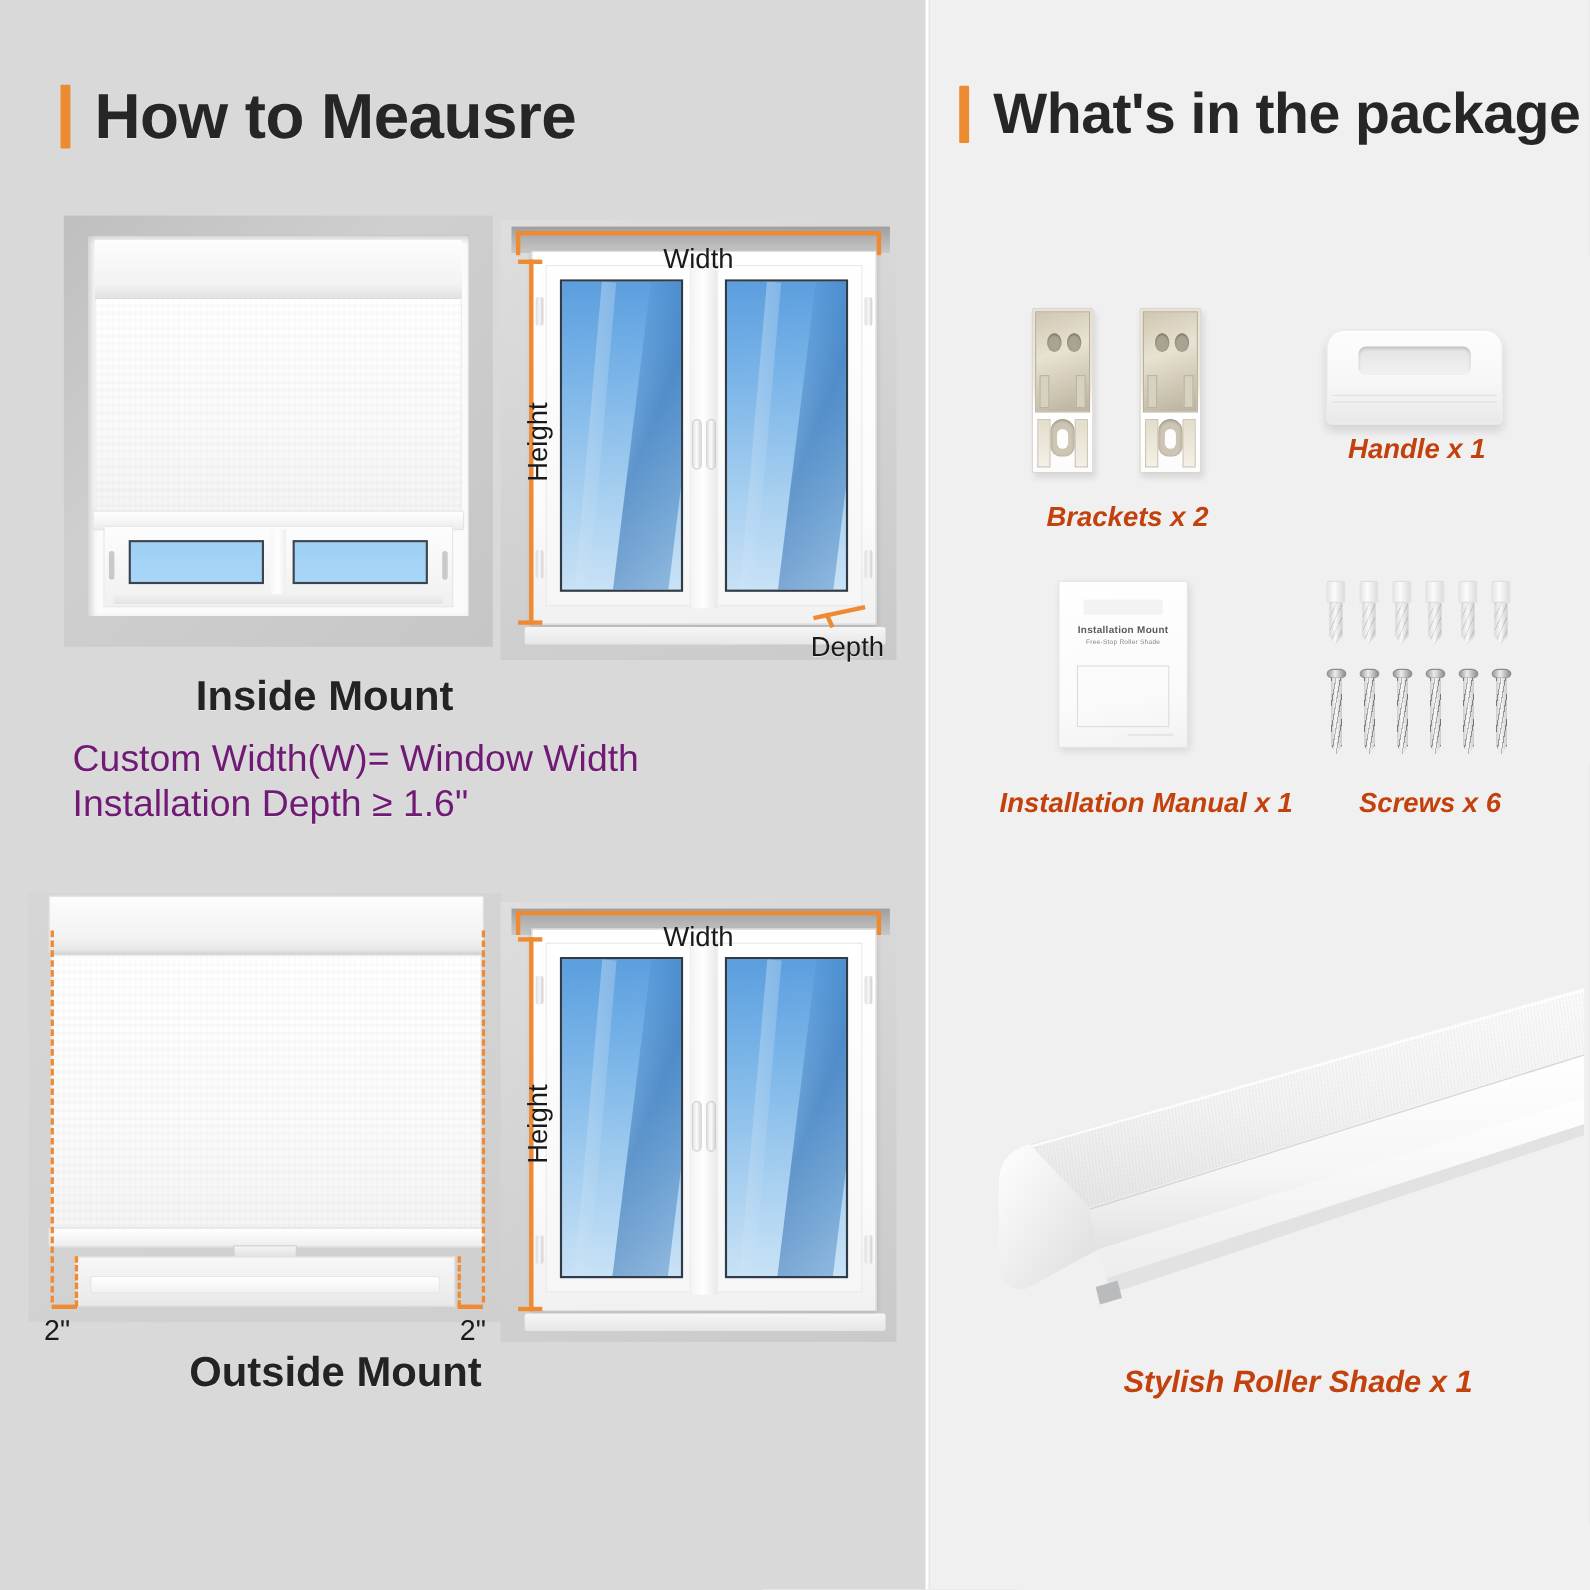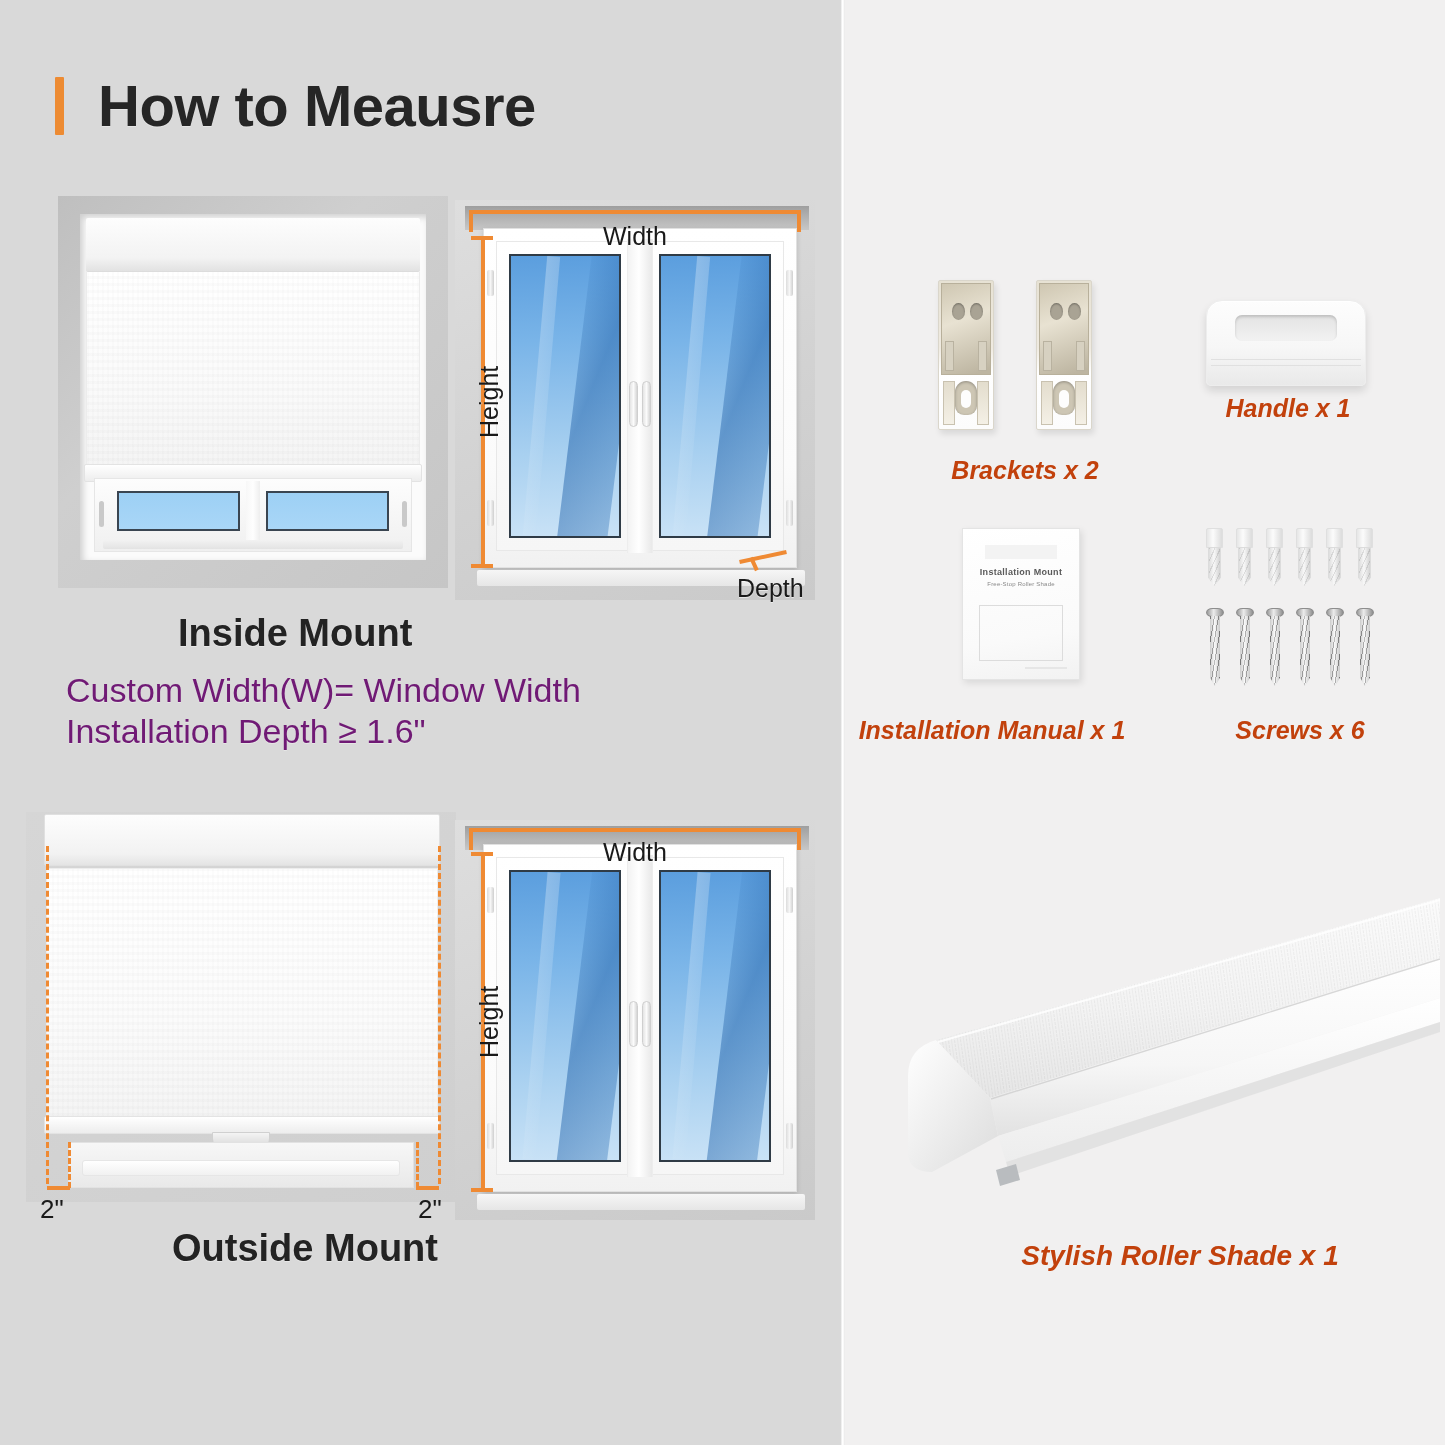--- a/index.html
+++ b/index.html
@@ -20,7 +20,7 @@
                  background:linear-gradient(90deg,#cfcfcf 0%, #ffffff 45%, #ffffff 60%, #e8e7e7 100%); }
 
   
-  .heading { position:absolute; display:flex; align-items:center; gap:34px; }
+  .heading { position:absolute; display:flex; align-items:center; gap:22px; }
   .heading .accent { width:9px; height:58px; background:#ed8b33; border-radius:1px; }
   .heading .htext {
     font-size:58px; font-weight:bold; color:#262626; letter-spacing:-0.5px;

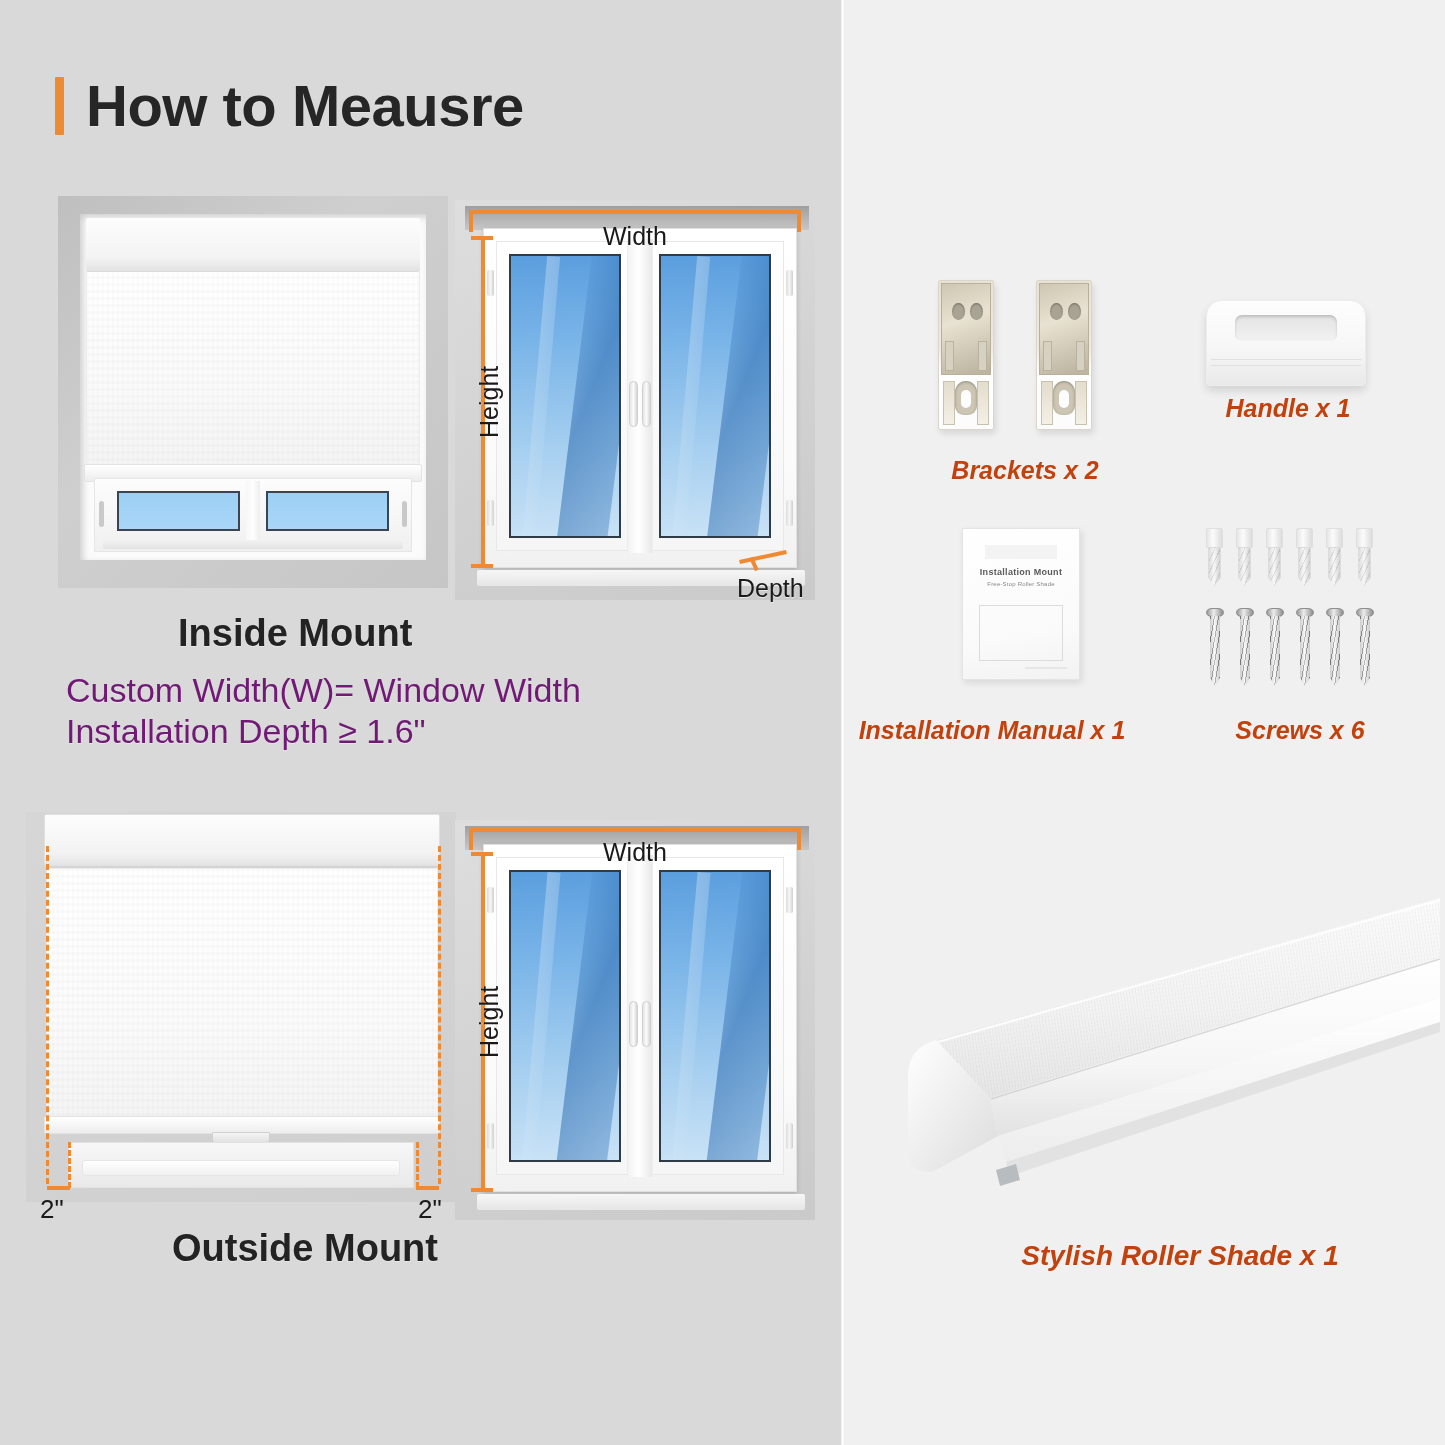--- a/index.html
+++ b/index.html
@@ -301,6 +301,10 @@
     <span class="htext">How to Meausre</span>
   </div>
 
+  <div class="heading" id="head-right">
+    <span class="accent"></span>
+    <span class="htext">What's in the package</span>
+  </div>
 
   <div class="shade-fig" style="left:58px; top:196px; width:390px; height:392px;">
     <div class="recess"></div>

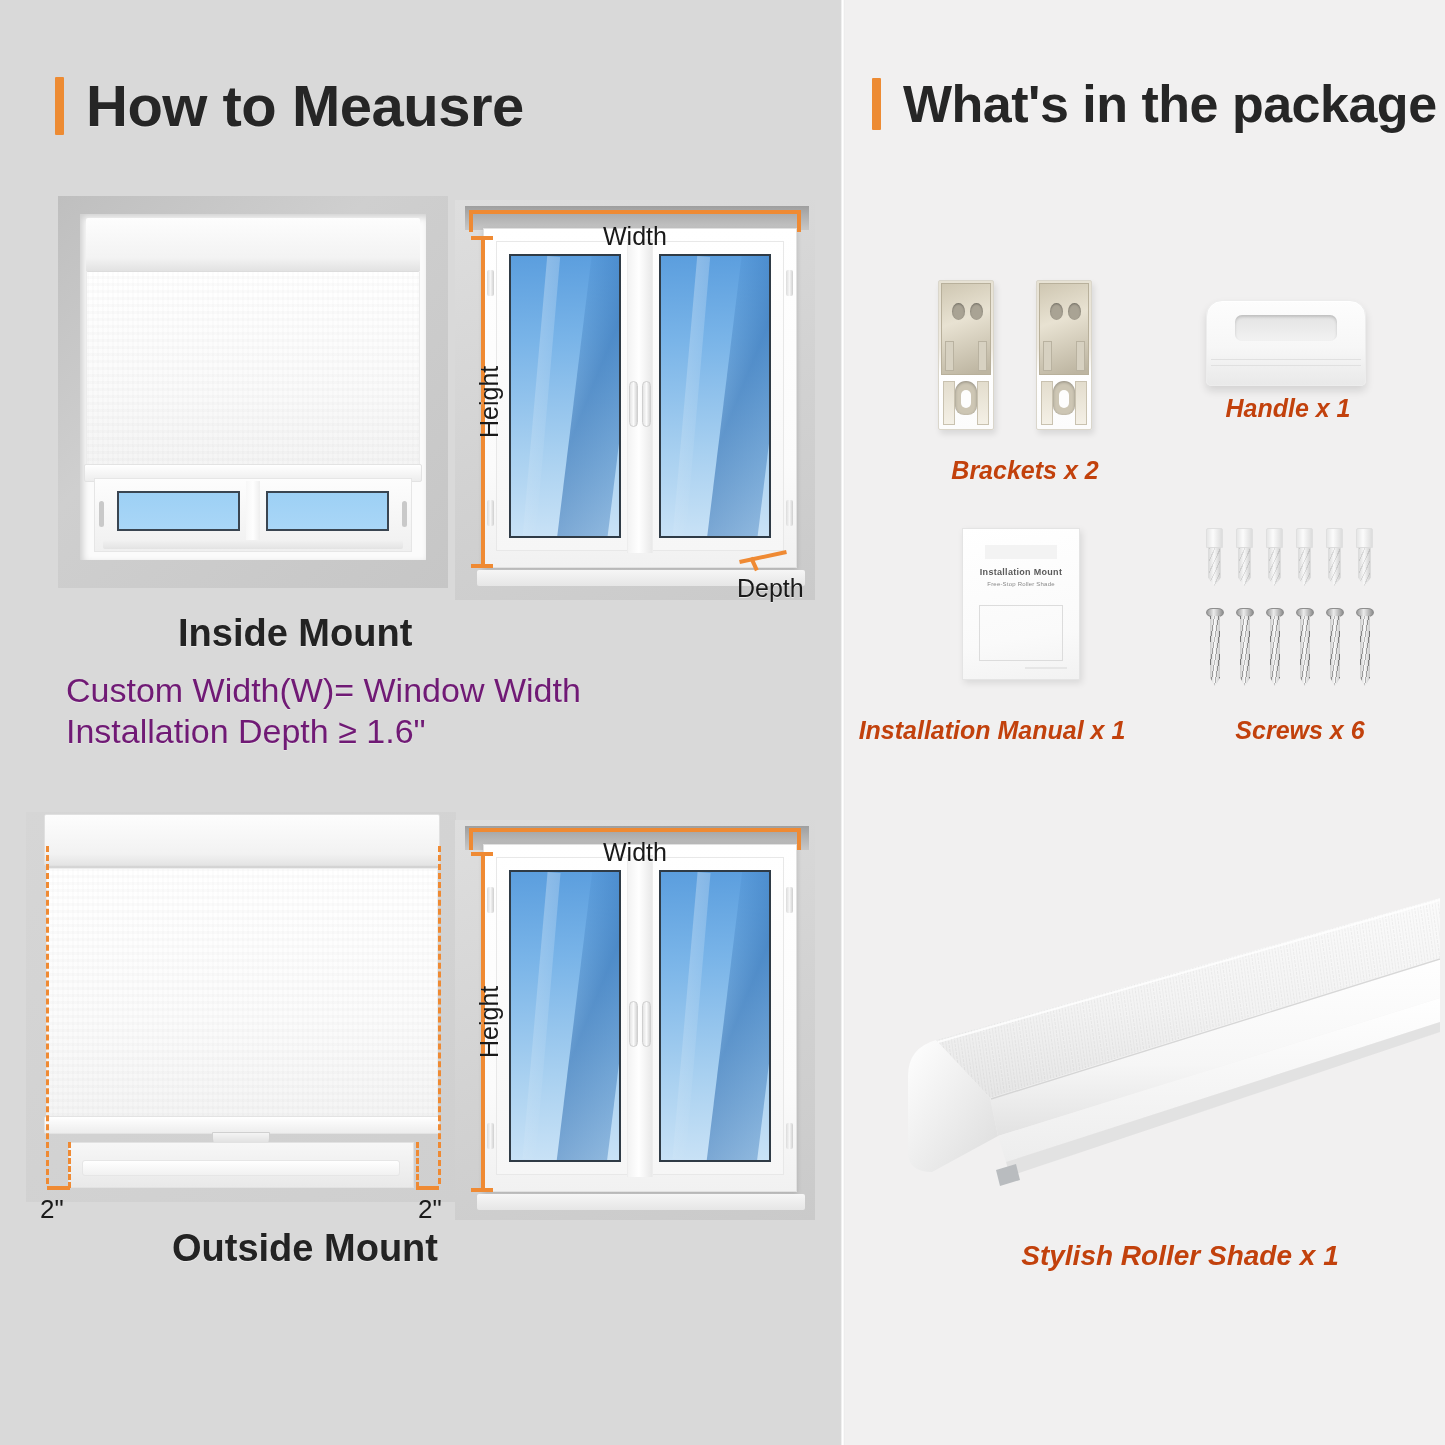--- a/index.html
+++ b/index.html
@@ -469,7 +469,7 @@
     <div class="m-box"></div>
     <div class="m-foot"></div>
   </div>
-  <div class="pkg-label" style="left:848px; top:716px; width:288px;">Installation Manual x 1</div>
+  <div class="pkg-label" style="left:898px; top:716px; width:288px;">Installation Manual x 1</div>
 
   <div style="position:absolute; left:1206px; top:528px; width:180px; height:160px;">
     <div class="anchor" style="left:0px;">

